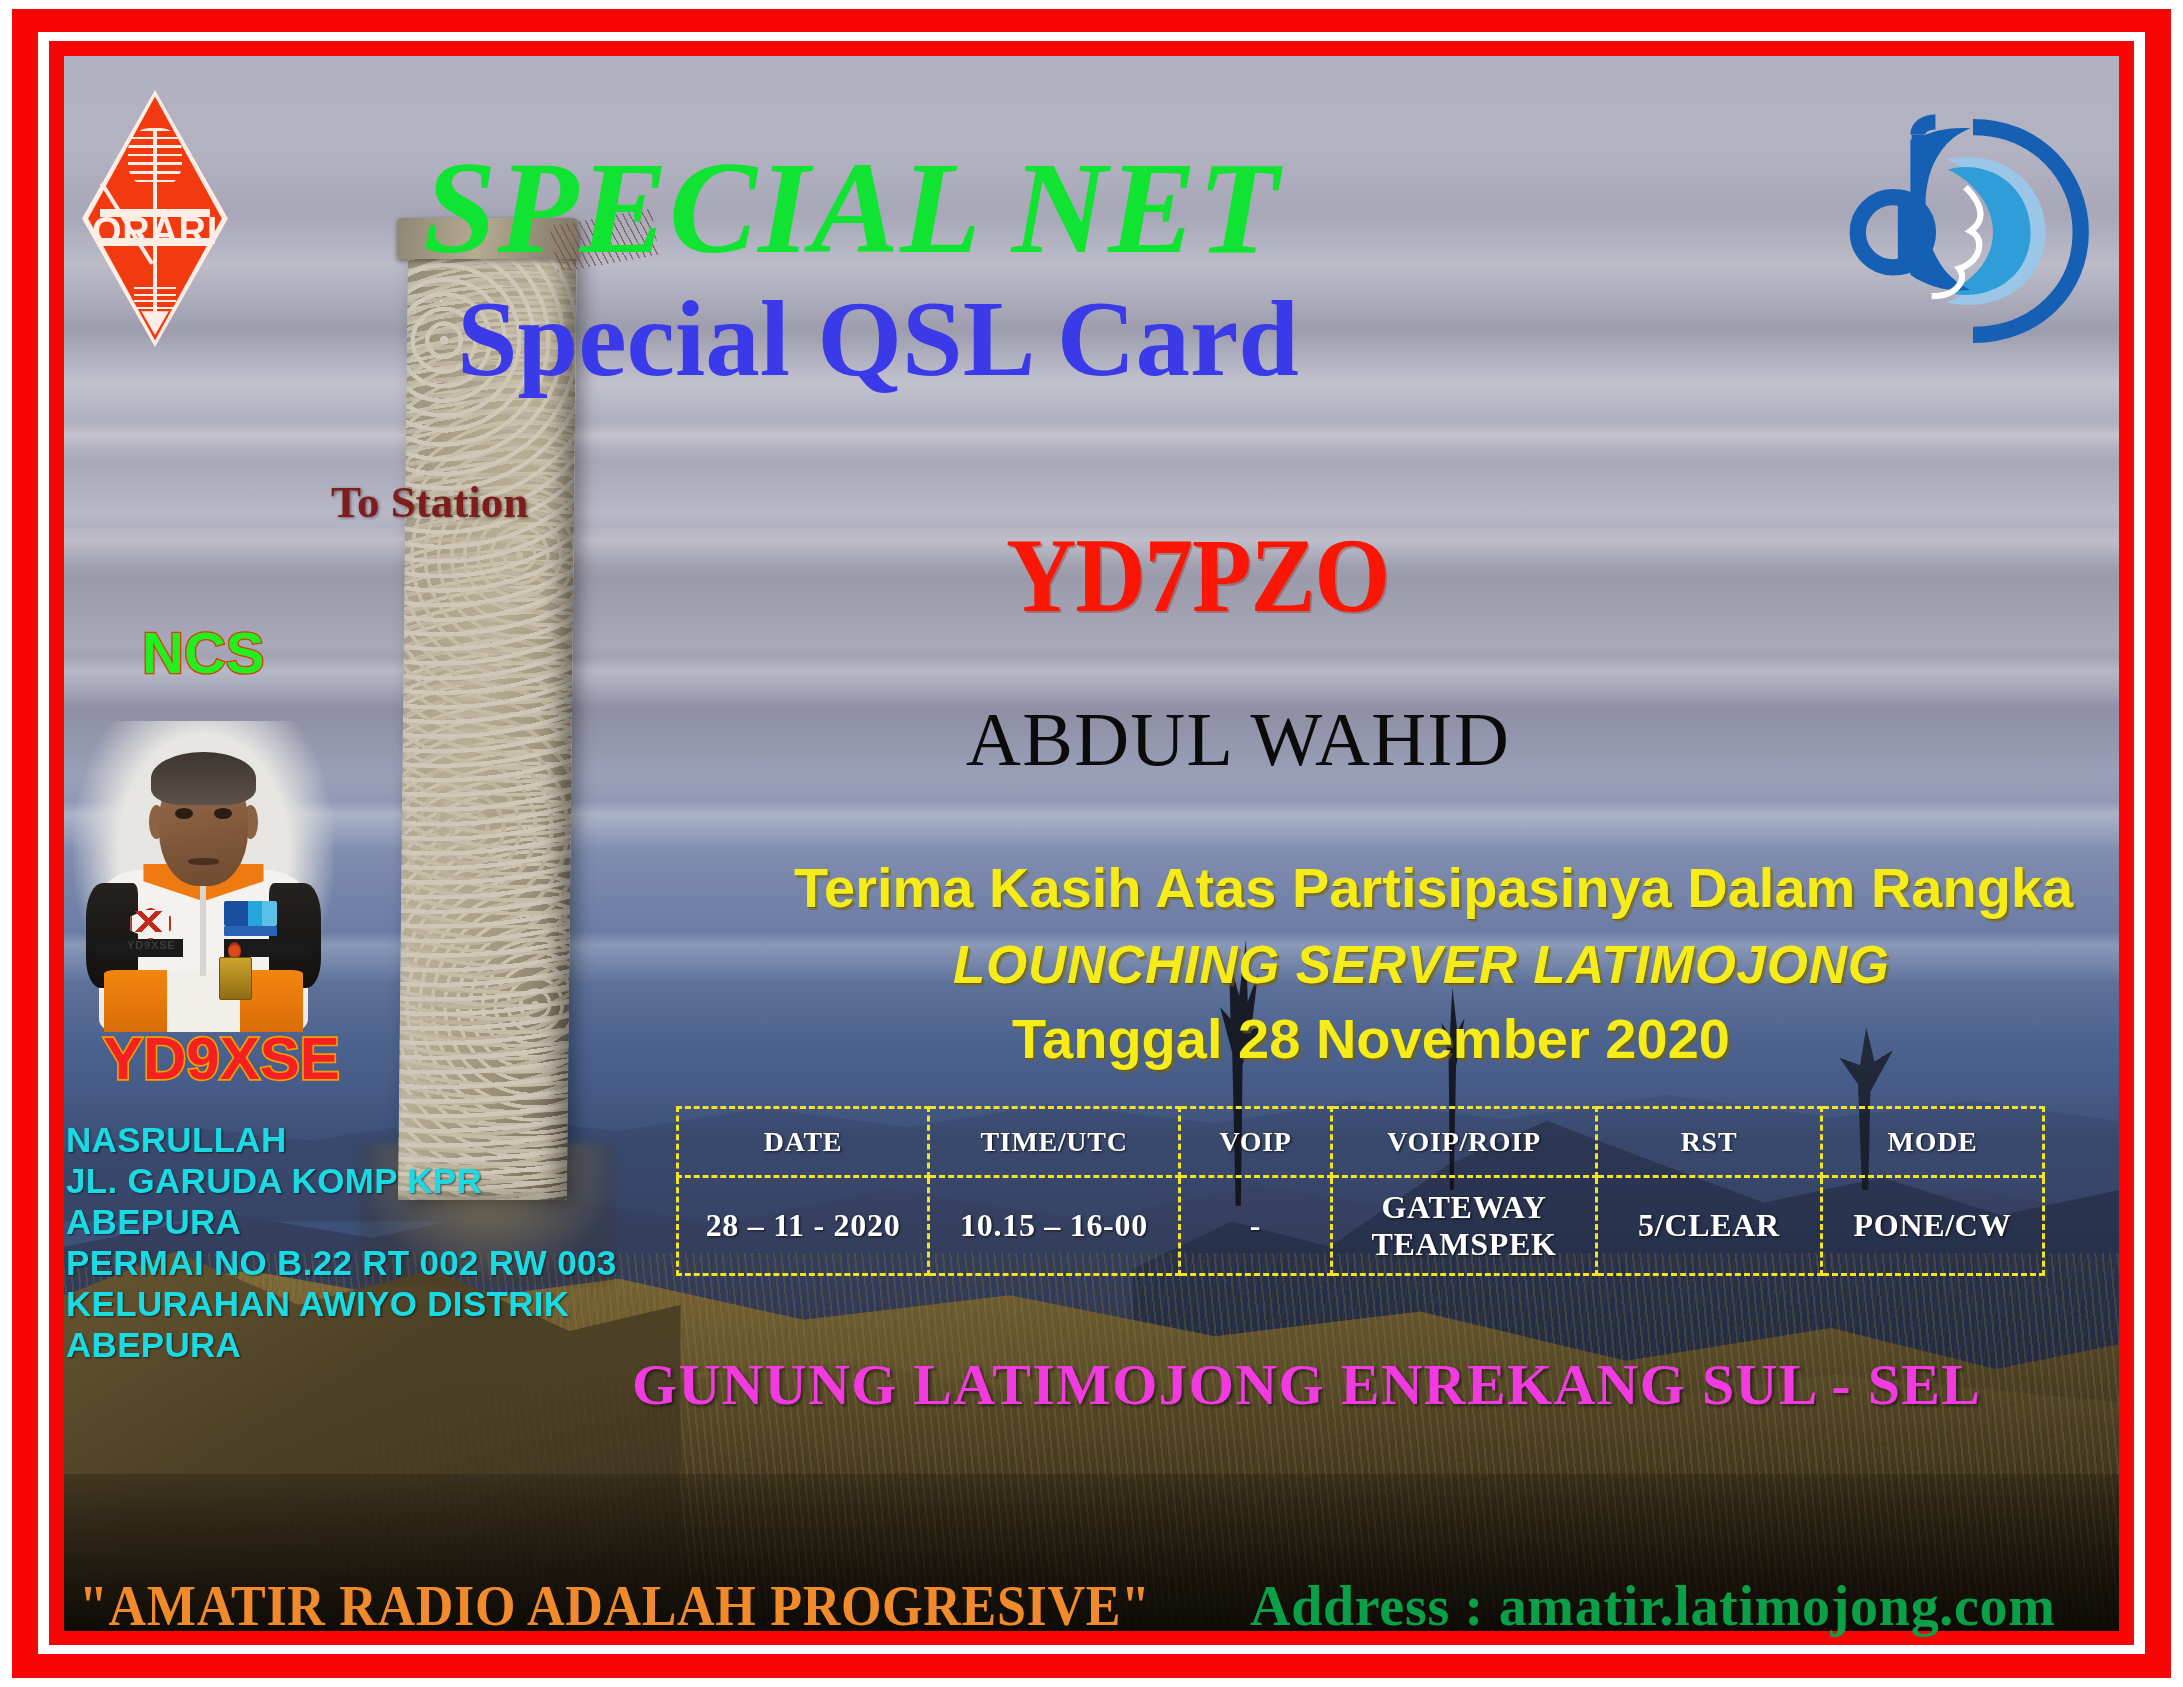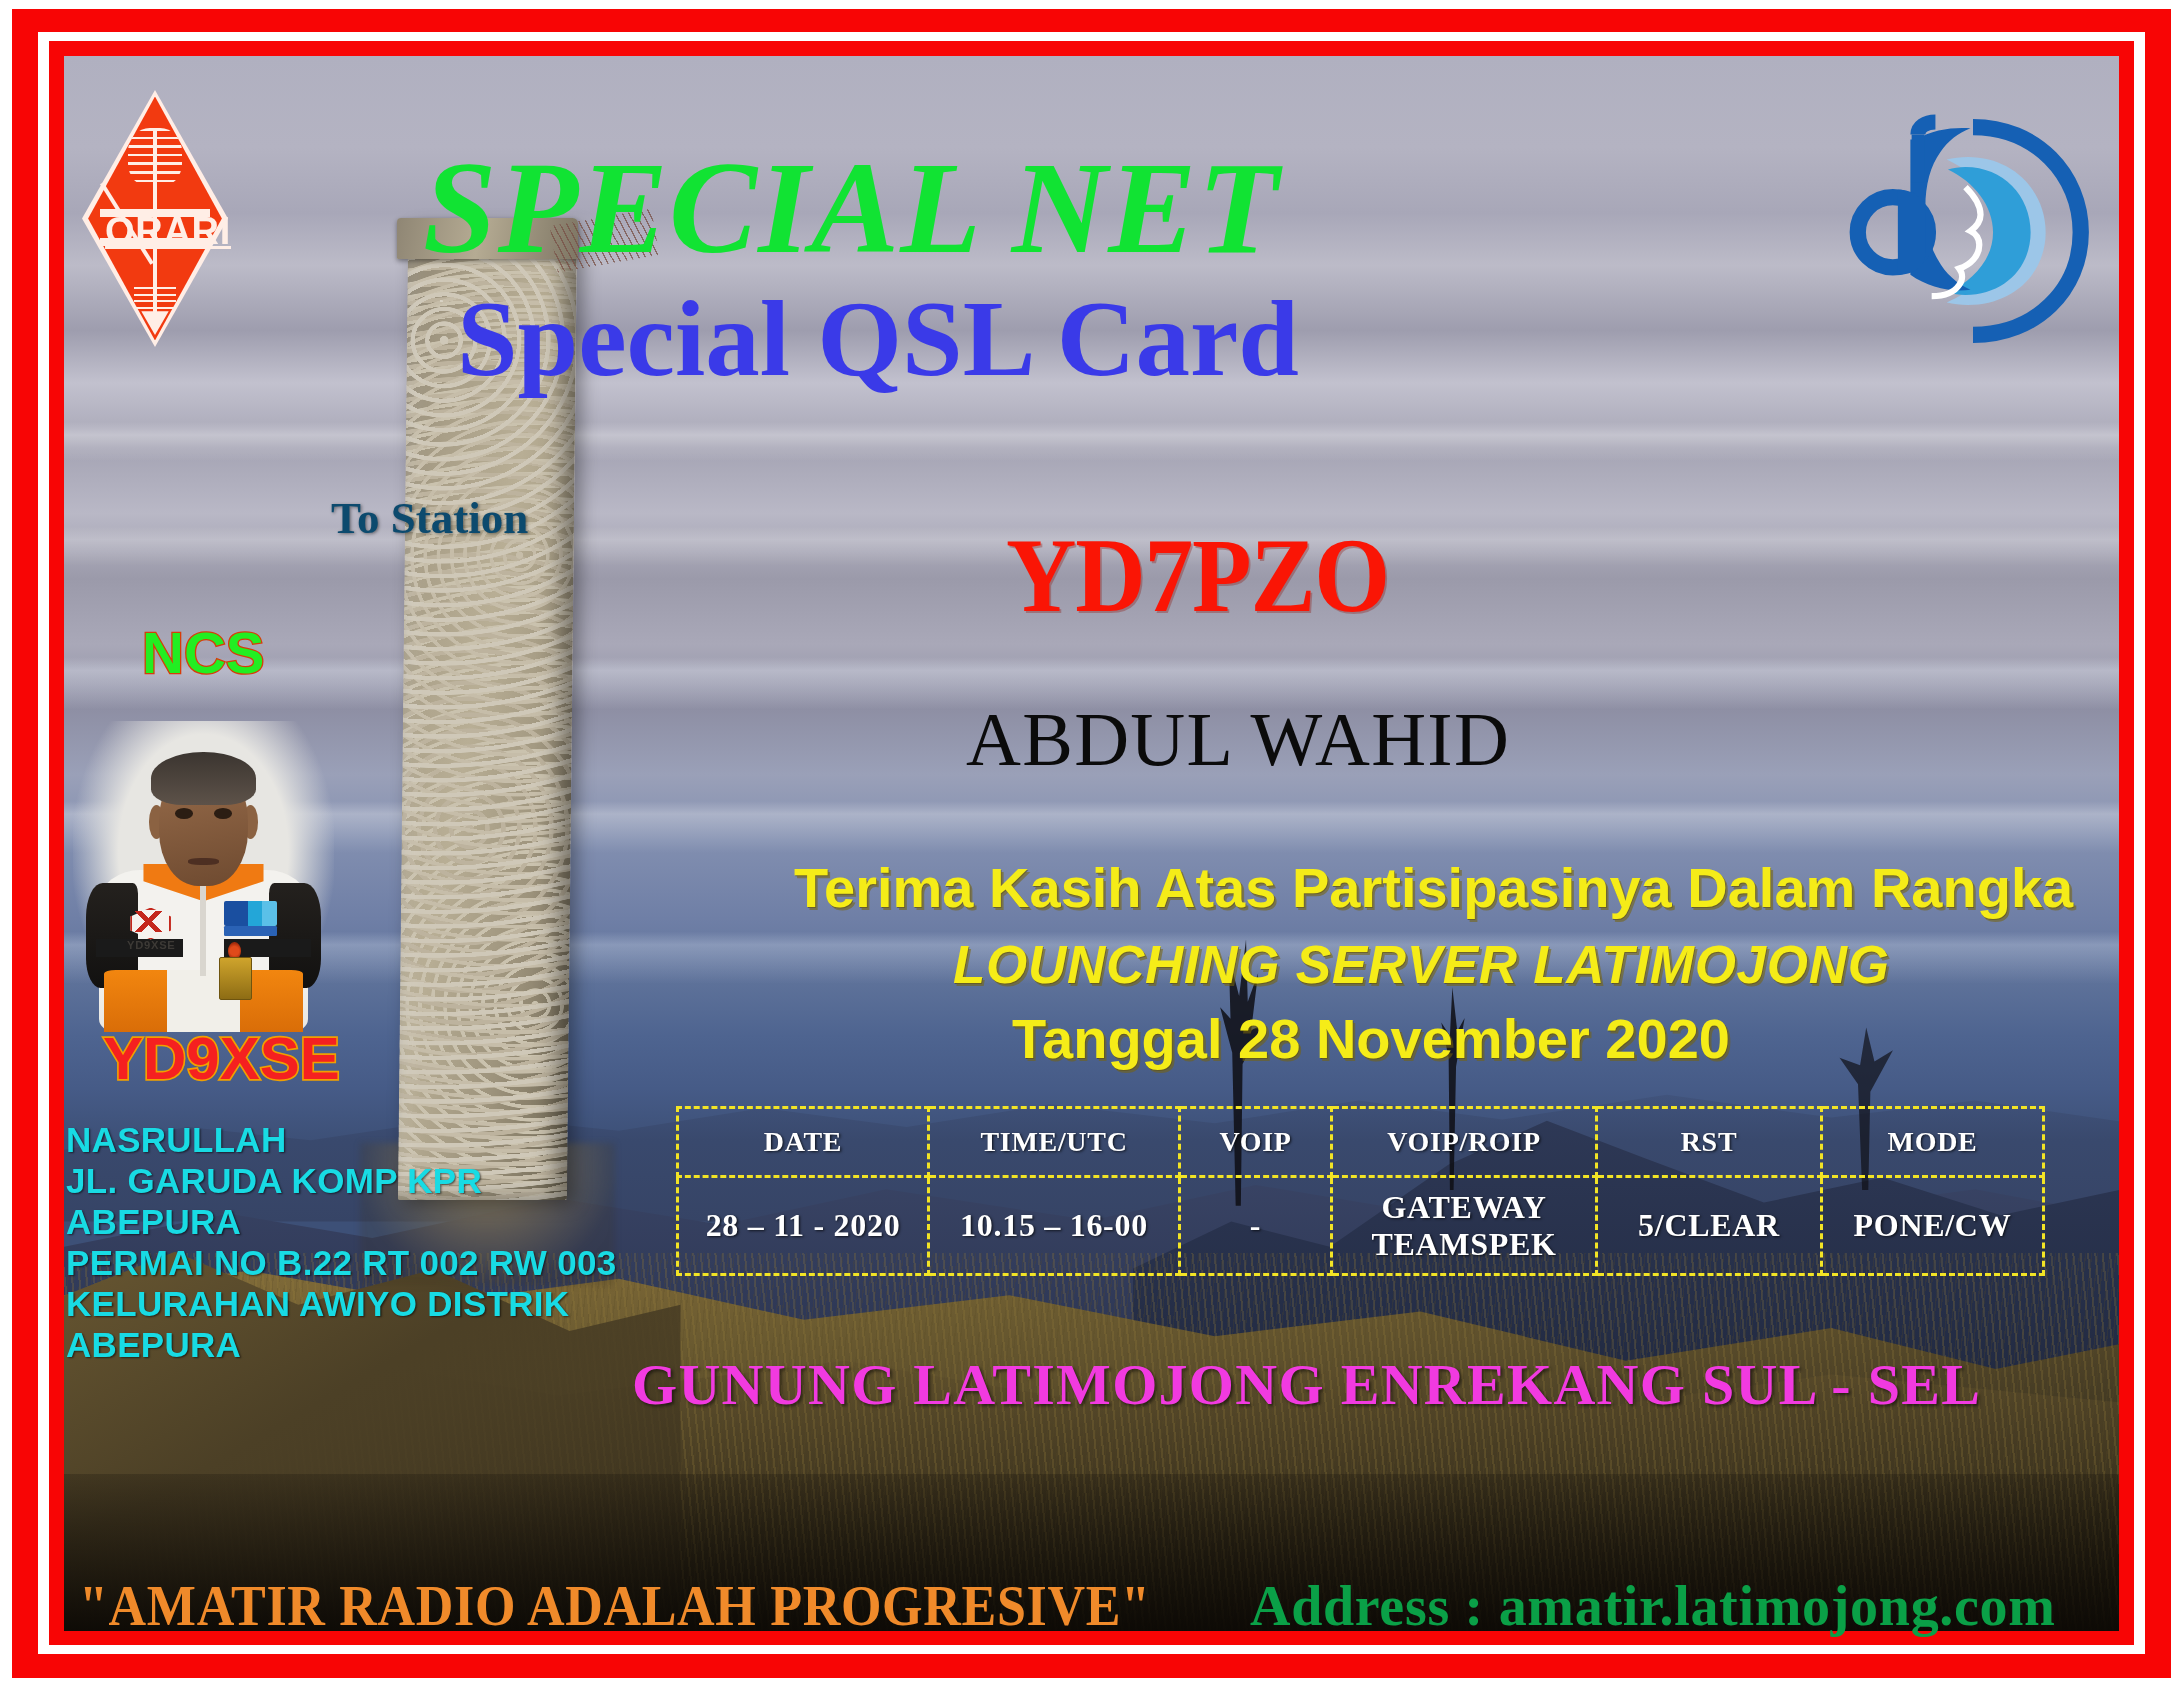--- a/index.html
+++ b/index.html
@@ -110,8 +110,8 @@
   #orari-logo .bar2{position:absolute;left:14%;top:57.5%;width:72%;height:2.8%;background:#ffeee6;}
   #orari-logo .slash{position:absolute;left:30%;top:34%;width:2.6%;height:36%;
      background:#ffeee6;transform:rotate(-32deg);transform-origin:50% 50%;}
-  #orari-logo .word{position:absolute;left:0;top:47.5%;width:100%;text-align:right;
-     color:#ffeee6;font:700 38px/1 "Liberation Sans",sans-serif;letter-spacing:0.7px;text-decoration:underline;}
+  #orari-logo .word{position:absolute;left:0;top:47.5%;width:100%;text-align:center;
+     color:#ffeee6;font:700 38px/1 "Liberation Sans",sans-serif;letter-spacing:0.7px;}
   #orari-logo .gnd{position:absolute;left:36%;top:76%;width:28%;height:8%;
      background:repeating-linear-gradient(180deg,#ffeee6 0 2px,transparent 2px 6.6px);}
   #orari-logo .tri{position:absolute;left:41%;top:85%;width:18%;height:9%;

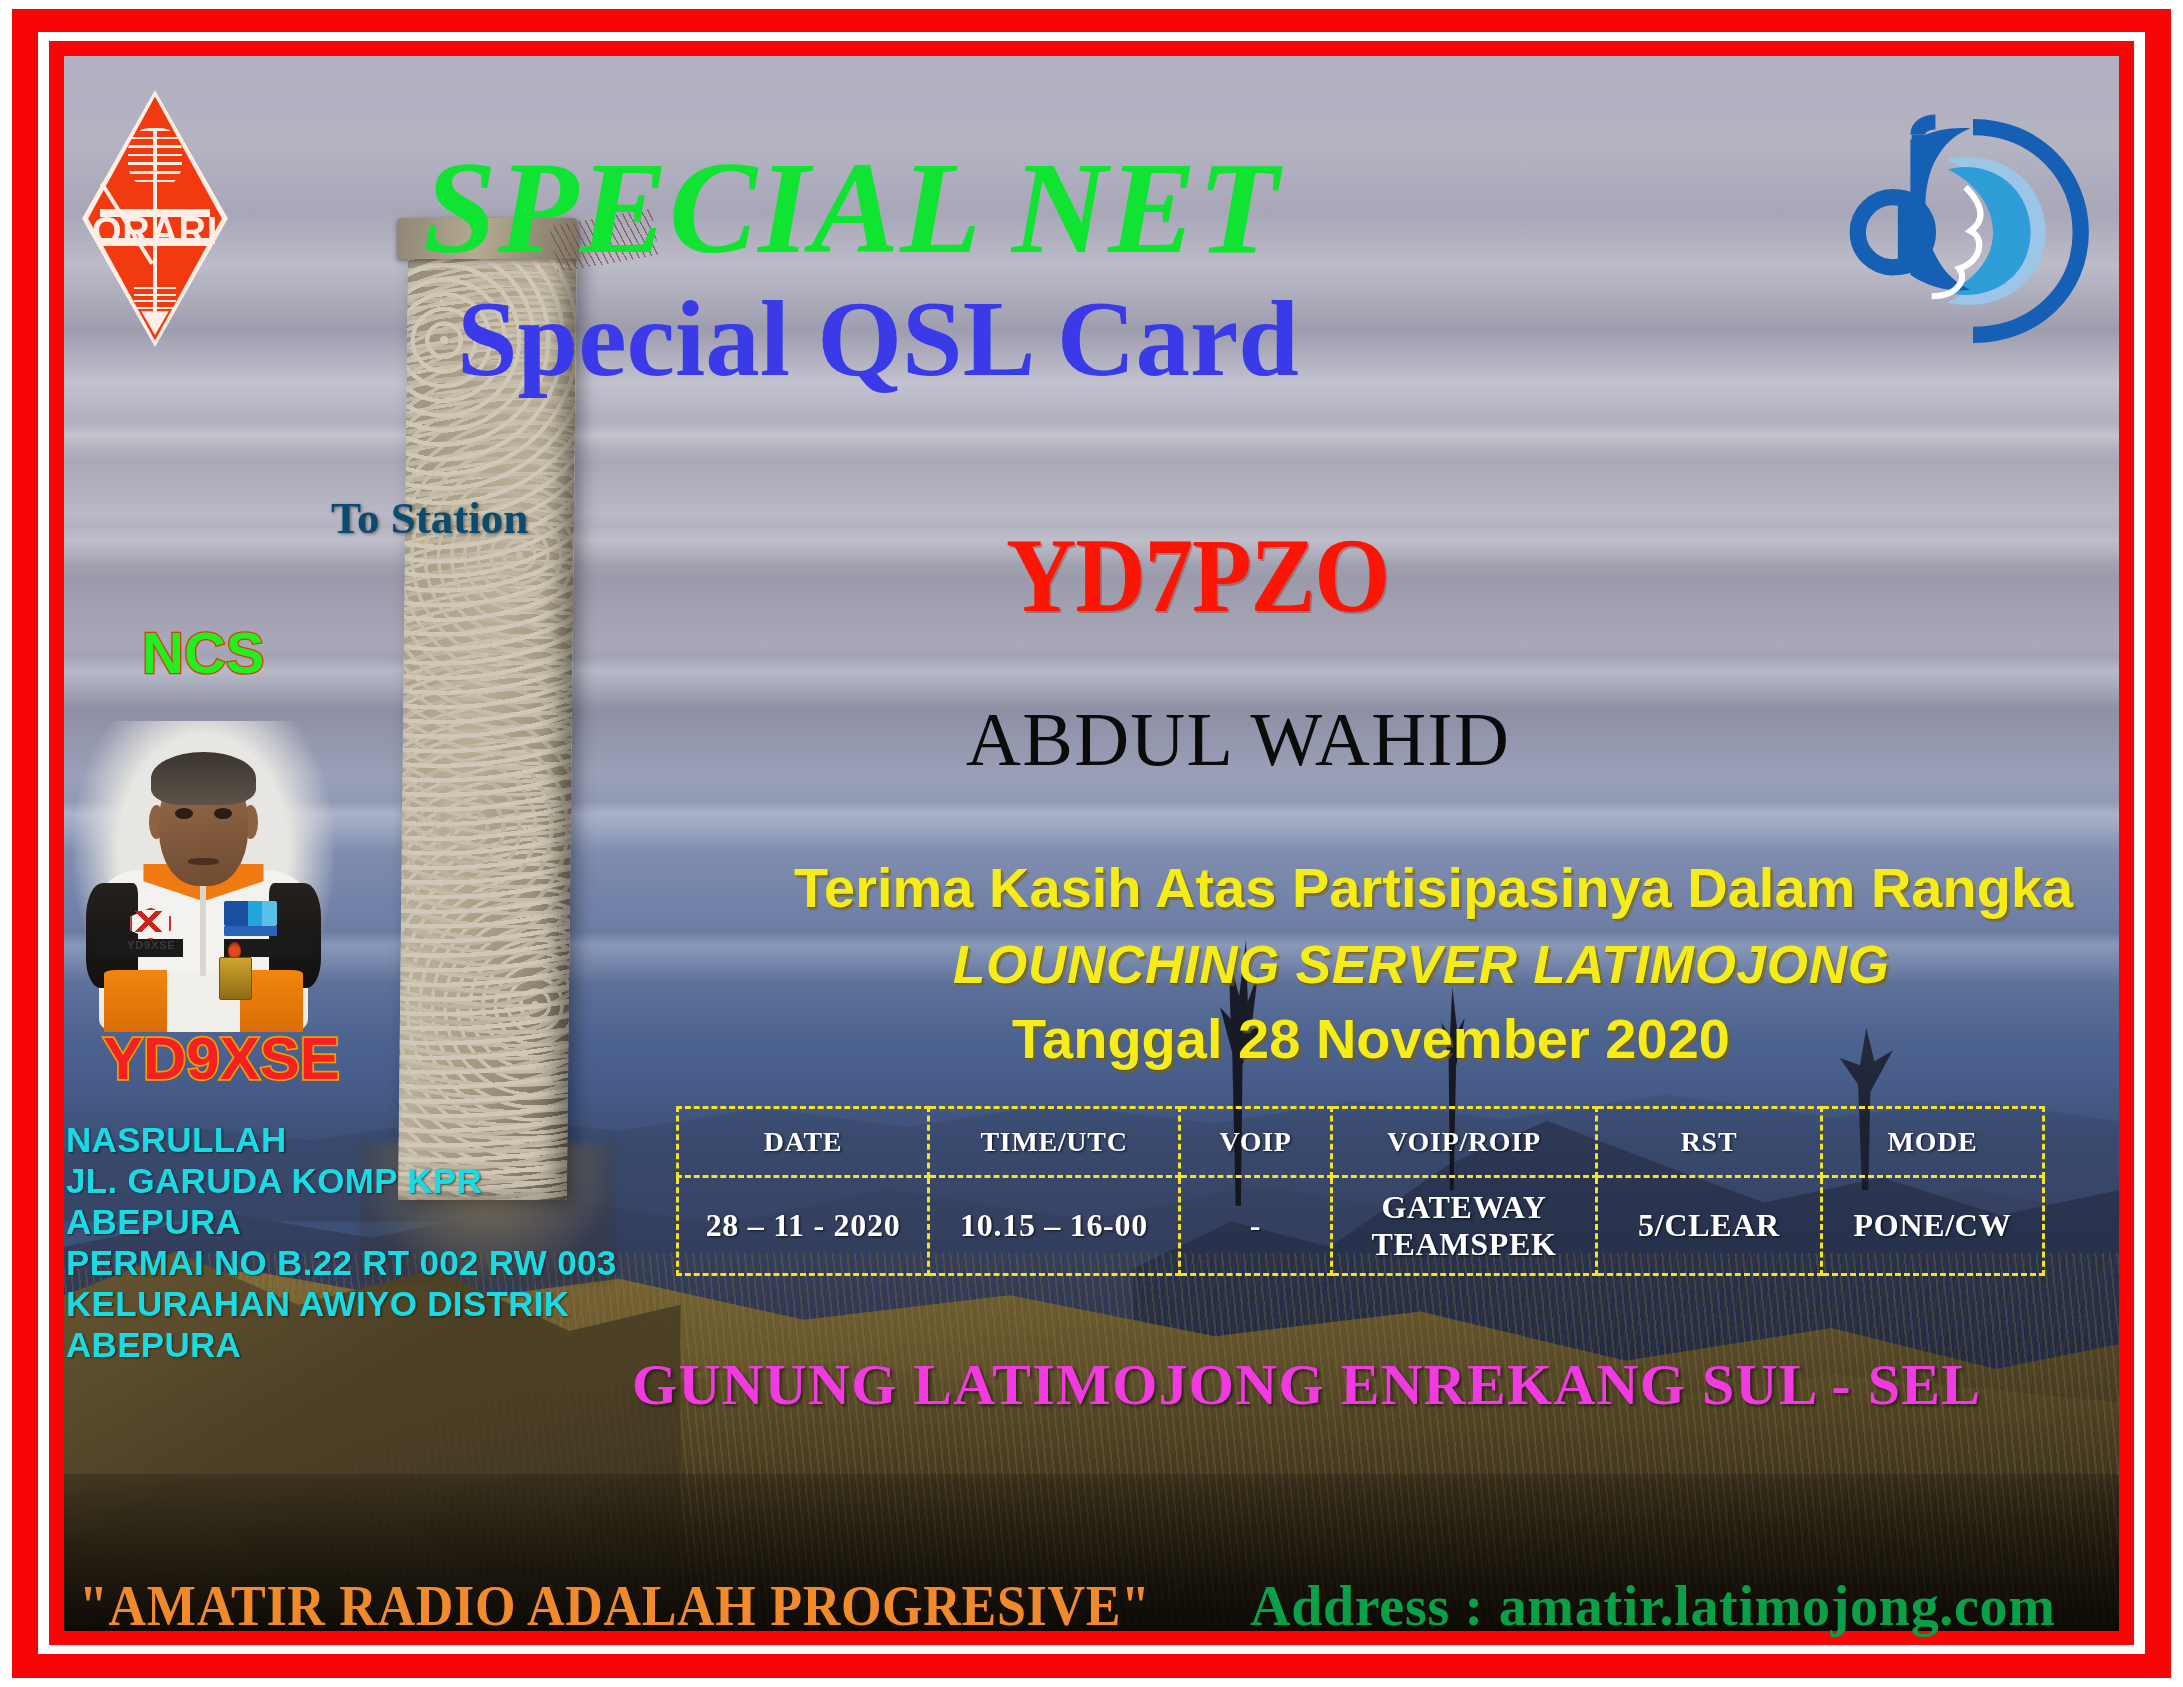--- a/index.html
+++ b/index.html
@@ -123,7 +123,7 @@
   #title-main{left:423px;top:142px;color:#11e333;font:italic 900 132px/1 "Liberation Serif",serif;
      letter-spacing:1.3px;}
   #title-sub{left:457px;top:284px;color:#3a3ae8;font:700 109px/1 "Liberation Serif",serif;}
-  #to-station{left:331px;top:496px;color:#0c4a6e;font:700 45px/1 "Liberation Serif",serif;
+  #to-station{left:331px;top:480px;color:#7f1d1d;font:700 45px/1 "Liberation Serif",serif;
      text-shadow:1.3px 1.3px 3.3px rgba(0,0,0,.45);}
   #callsign{left:1006px;top:523px;color:#fa1505;font:700 106px/1 "Liberation Serif",serif;
      letter-spacing:-1.3px;transform:scaleX(.92);transform-origin:0 0;

